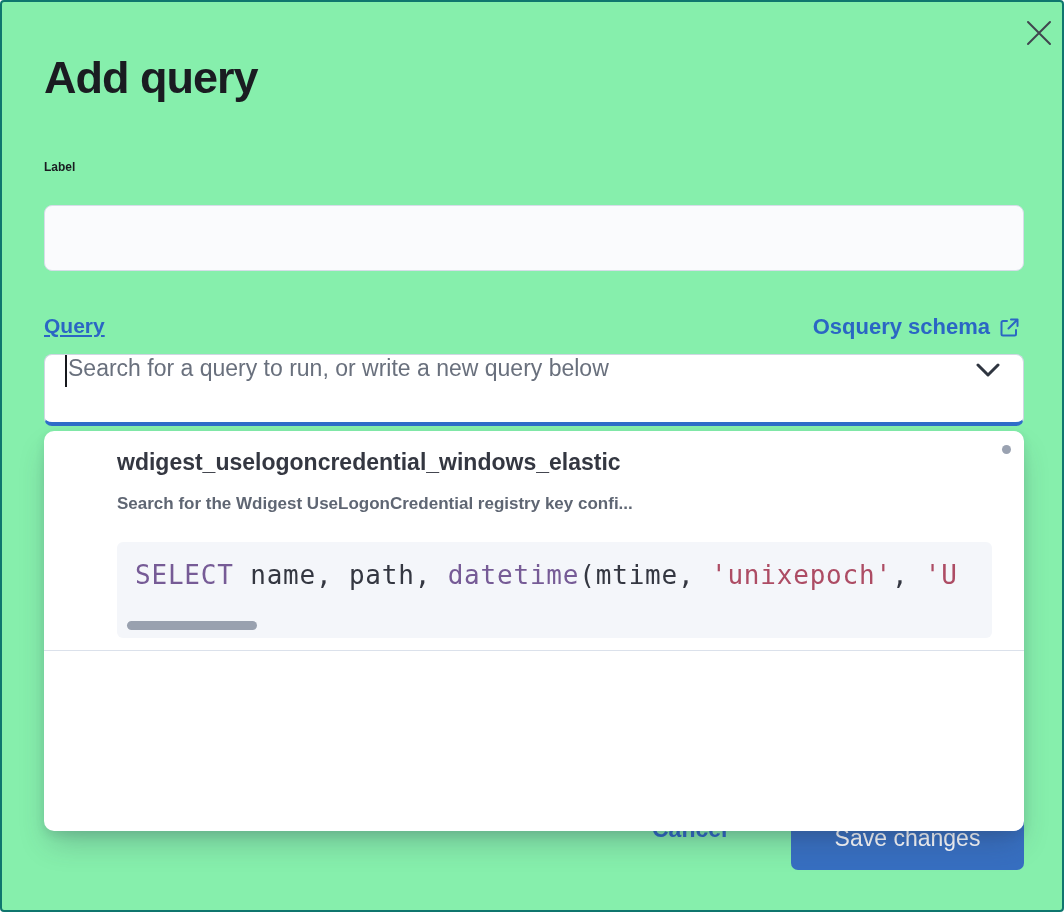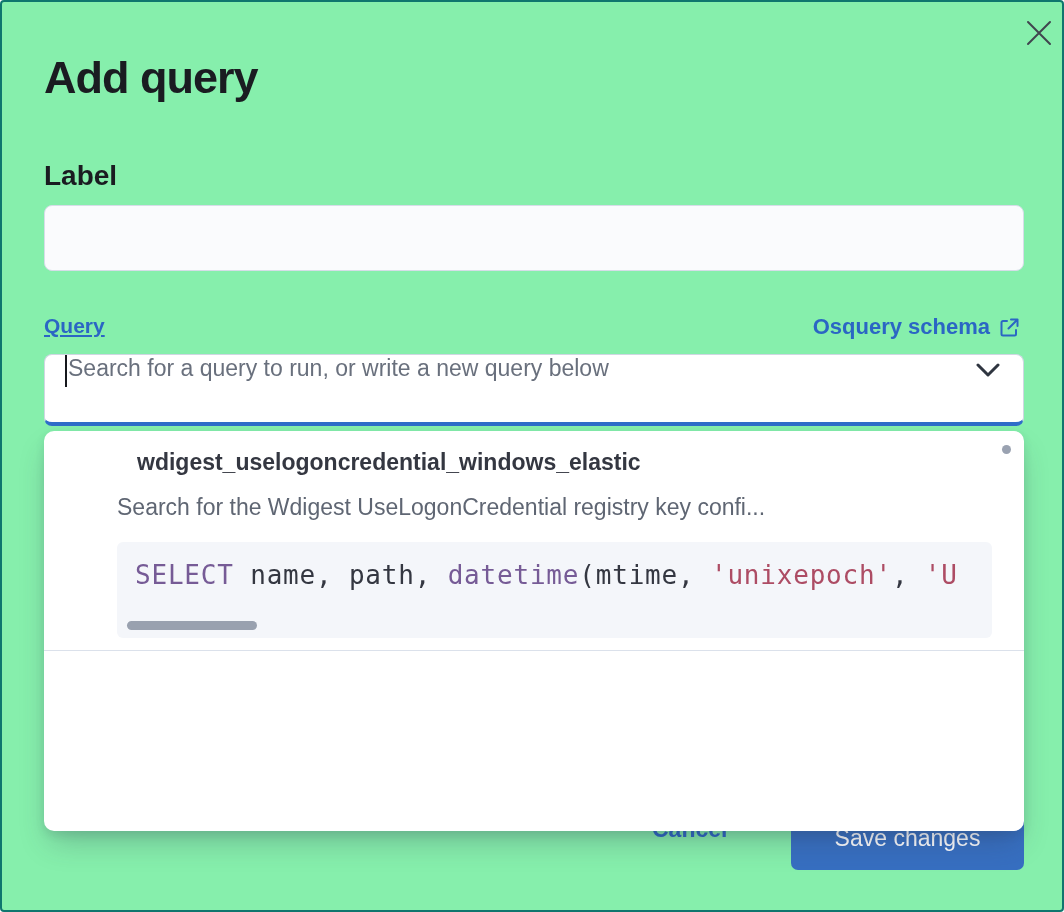--- a/index.html
+++ b/index.html
@@ -15,7 +15,7 @@
   .modal-title { position:absolute; left:42px; top:50px; font-size:45px; font-weight:700;
     color:#1a1c21; letter-spacing:-1px; }
   
-  .field-label { position:absolute; left:42px; top:158px; font-size:28px; font-weight:700; color:#1a1c21; }
+  .field-label { position:absolute; left:42px; top:158px; font-size:12px; font-weight:700; color:#1a1c21; }
   .label-input { position:absolute; left:42px; top:203px; width:980px; height:66px;
     background:#fafbfd; border:1px solid #d6dde8; border-radius:8px; outline:none;
     font-size:23px; color:#343741; padding:0 20px; font-family:"Liberation Sans", sans-serif; }

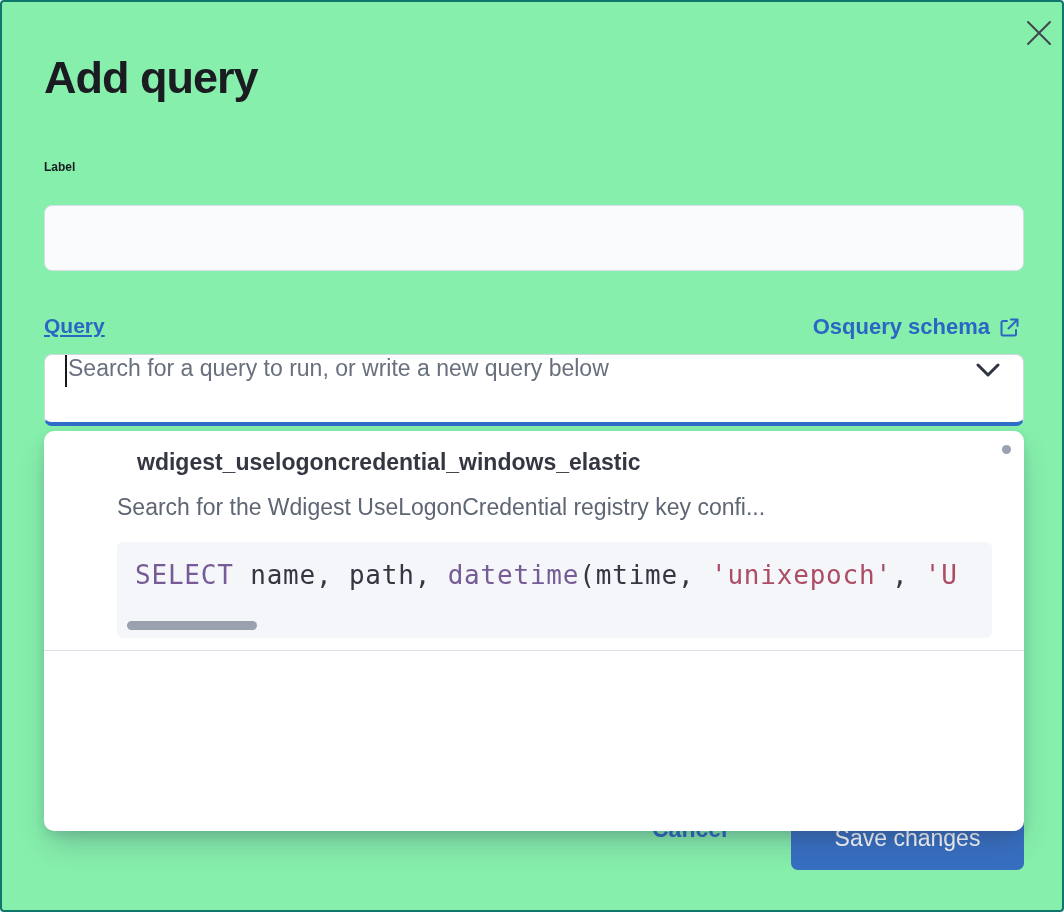--- a/index.html
+++ b/index.html
@@ -47,7 +47,7 @@
     font-family:"DejaVu Sans Mono","Liberation Mono",monospace; font-size:26px; letter-spacing:0.8px; }
   .option-code .code-line { position:absolute; left:18px; top:18px; white-space:pre; }
   .code-1 { top:111px; height:96px;text-decoration:underline; }
-  .t1 { top:18px;margin-left:20px; } .d1 { top:63px; }
+  .t1 { top:18px; } .d1 { top:63px; }
   .h-scroll-thumb { position:absolute; left:10px; bottom:8px; width:130px; height:9px; border-radius:5px;
     background:#99a1af; cursor:pointer; }
   .option-divider { position:absolute; left:0; top:219px; width:100%; height:1px; background:#dbe1eb; }

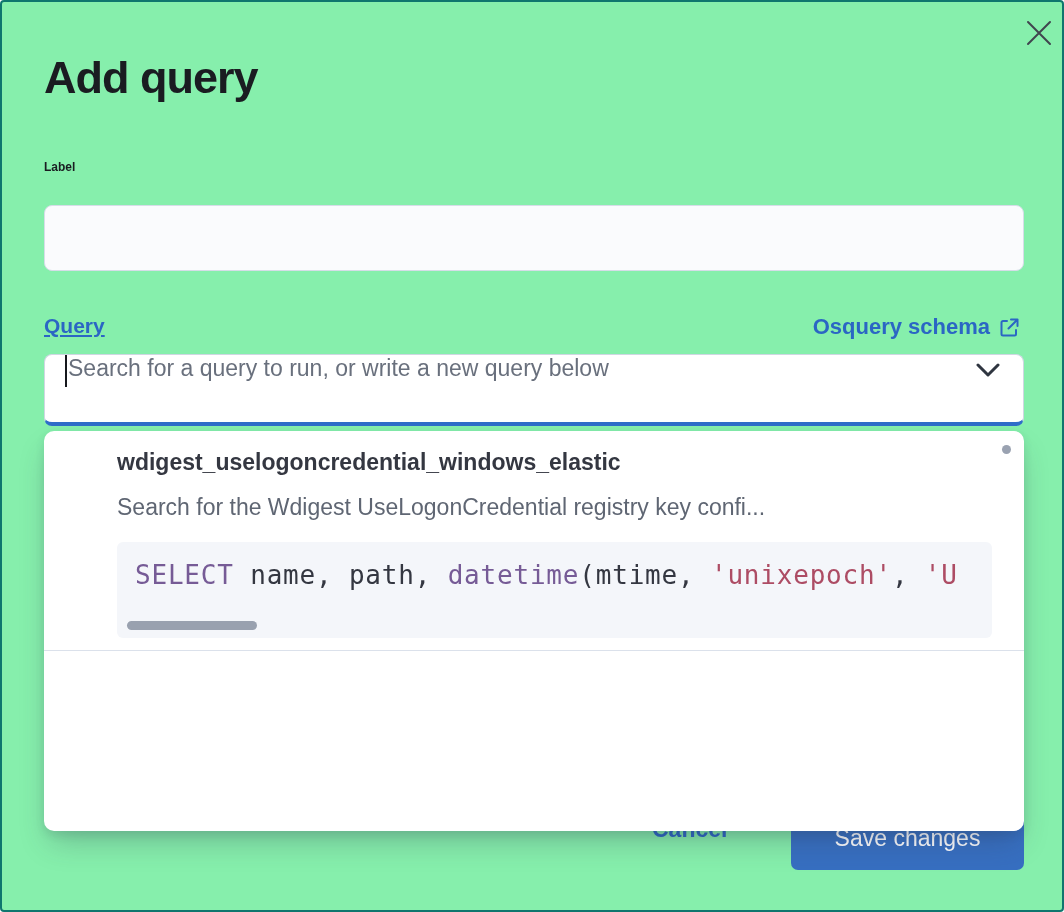--- a/index.html
+++ b/index.html
@@ -41,7 +41,7 @@
   .option-2 { top:221px; height:179px; }
   .option-title { position:absolute; left:73px; font-size:23px; font-weight:700; color:#343741;
     white-space:nowrap; }
-  .option-desc { position:absolute; left:73px; font-size:23px; color:#5f6673; white-space:nowrap; }
+  .option-desc { position:absolute; left:73px; font-size:17px; color:#5f6673; white-space:nowrap;font-weight:bold; }
   .option-code { position:absolute; left:73px; width:875px; background:#f4f6fa; border-radius:6px;
     overflow:hidden; white-space:nowrap;
     font-family:"DejaVu Sans Mono","Liberation Mono",monospace; font-size:26px; letter-spacing:0.8px; }

